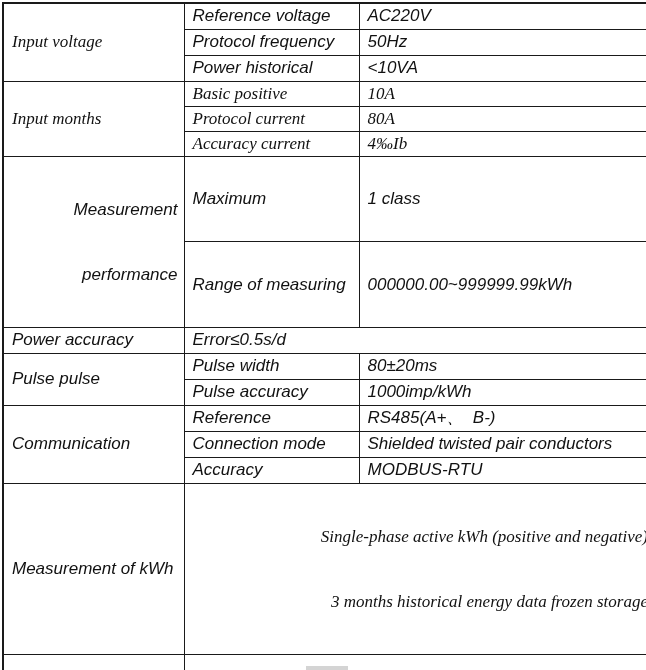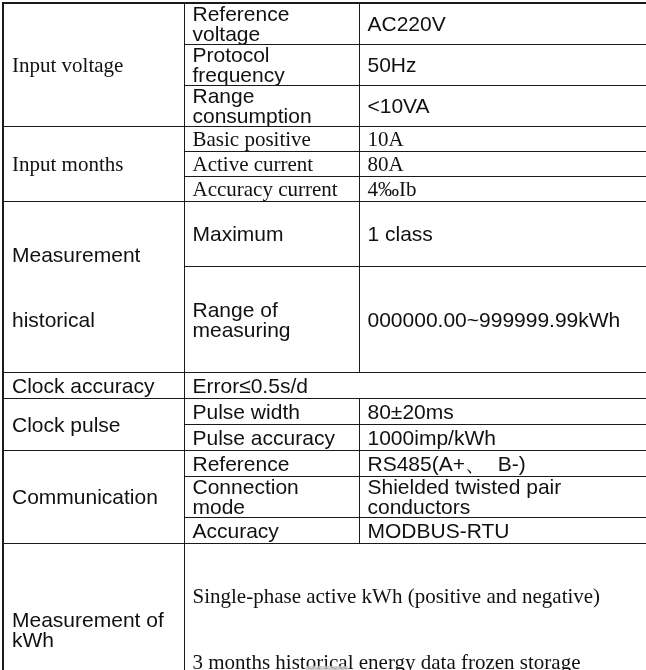--- a/index.html
+++ b/index.html
@@ -30,10 +30,11 @@
     border: 1.5px solid #1a1a1a;
     padding: 0 6px 0 8px;
     vertical-align: middle;
-    font-size: 21px;
+    font-size: 17px;
     line-height: 20px;
     white-space: pre-wrap;
     overflow: hidden;
+    font-style: italic;
   }
   table.spec {
     border: 2px solid #1a1a1a;

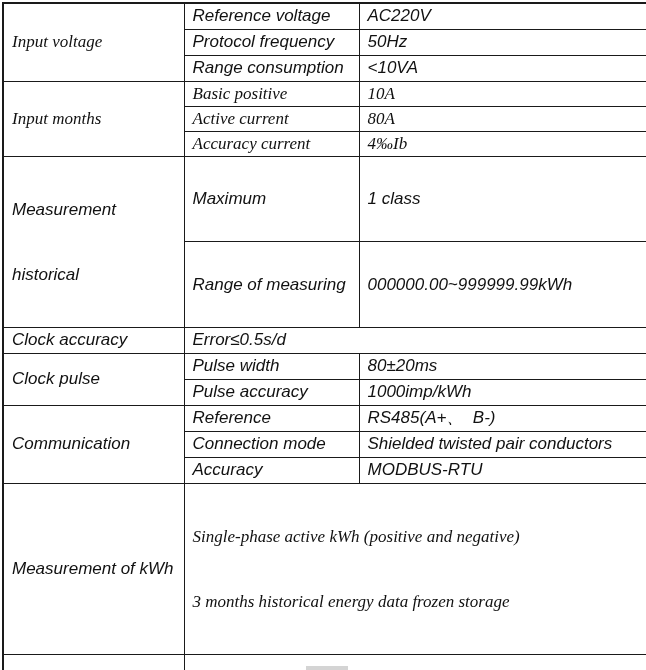--- a/index.html
+++ b/index.html
@@ -87,7 +87,7 @@
       <td>50Hz</td>
     </tr>
     <tr style="height:26px">
-      <td>Range consumption</td>
+      <td>Power historical</td>
       <td>&lt;10VA</td>
     </tr>
 

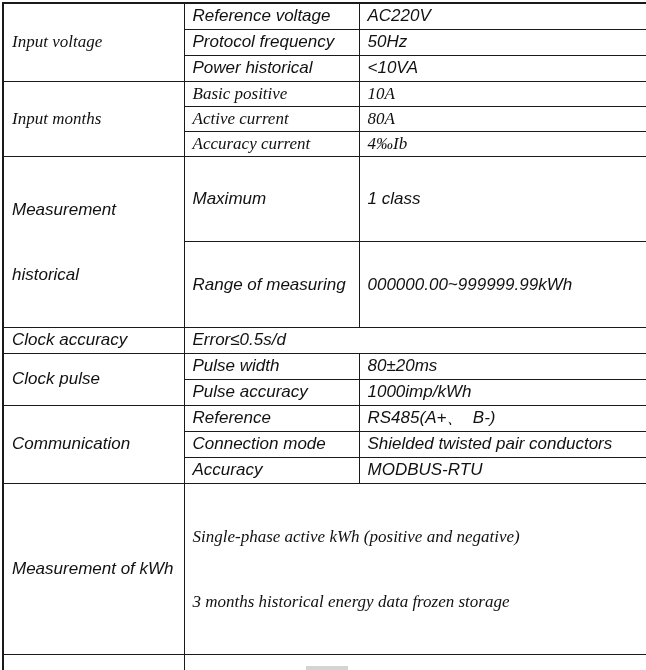--- a/index.html
+++ b/index.html
@@ -97,7 +97,7 @@
       <td class="serif">10A</td>
     </tr>
     <tr style="height:25px">
-      <td class="serif">Active current</td>
+      <td class="serif">Protocol current</td>
       <td class="serif">80A</td>
     </tr>
     <tr style="height:25px">

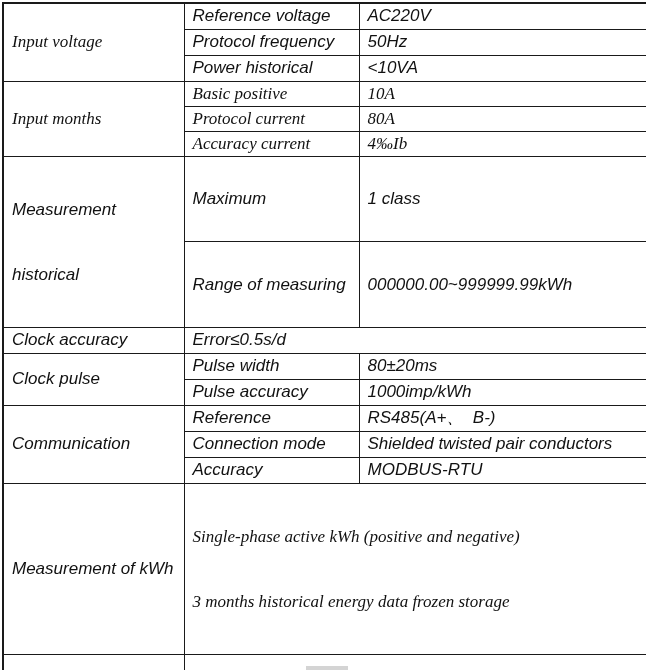--- a/index.html
+++ b/index.html
@@ -54,6 +54,7 @@
   td.twoline .ln {
     line-height: 25.2px;
     height: 25.2px;
+    text-align: right;
   }
   .artifact {
     position: absolute;

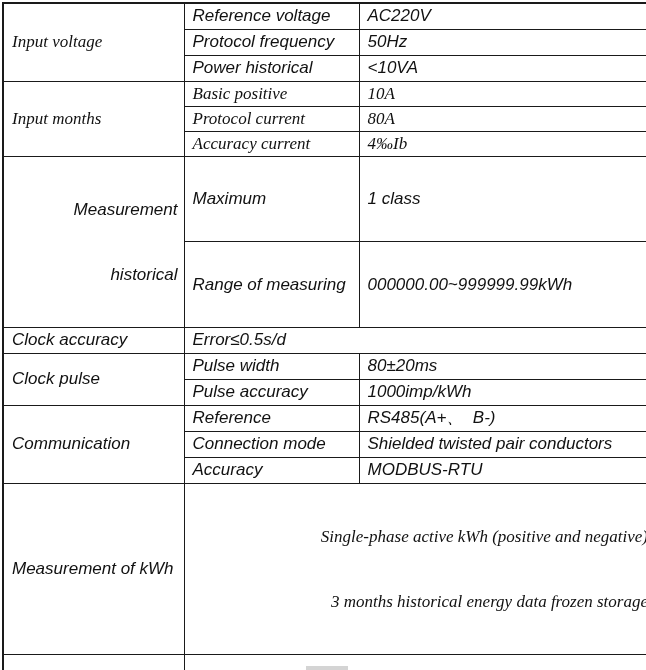--- a/index.html
+++ b/index.html
@@ -109,7 +109,7 @@
     <tr style="height:25px">
       <td class="twoline" rowspan="2">
         <div class="ln">Measurement</div>
-        <div class="ln">historical</div>
+        <div class="ln">performance</div>
       </td>
       <td>Maximum</td>
       <td>1 class</td>

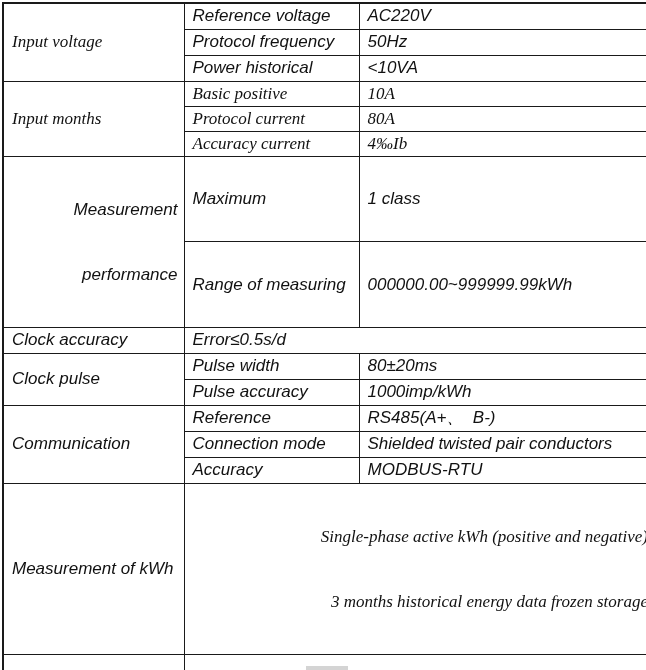--- a/index.html
+++ b/index.html
@@ -120,7 +120,7 @@
     </tr>
 
     <tr style="height:26px">
-      <td>Clock accuracy</td>
+      <td>Power accuracy</td>
       <td colspan="2">Error≤0.5s/d</td>
     </tr>
 

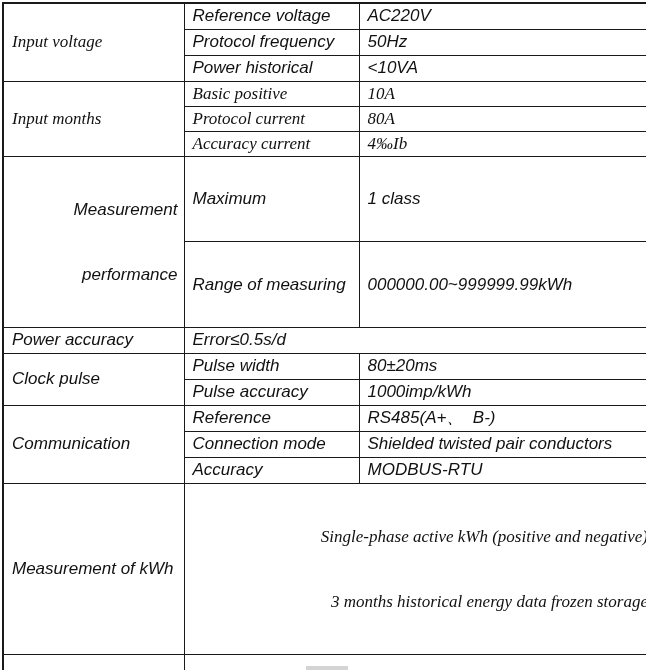--- a/index.html
+++ b/index.html
@@ -125,7 +125,7 @@
     </tr>
 
     <tr style="height:26px">
-      <td class="vtop" rowspan="2">Clock pulse</td>
+      <td class="vtop" rowspan="2">Pulse pulse</td>
       <td>Pulse width</td>
       <td>80±20ms</td>
     </tr>

